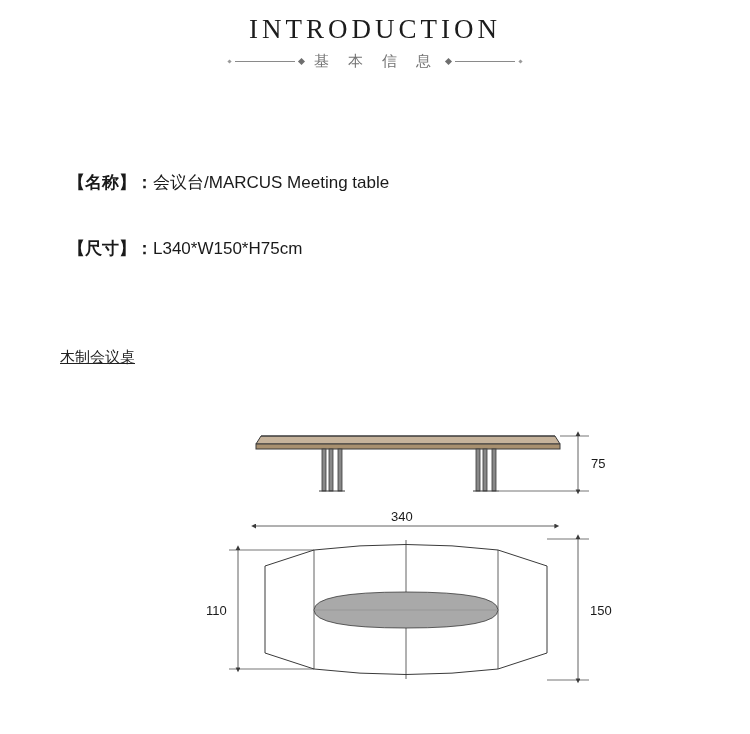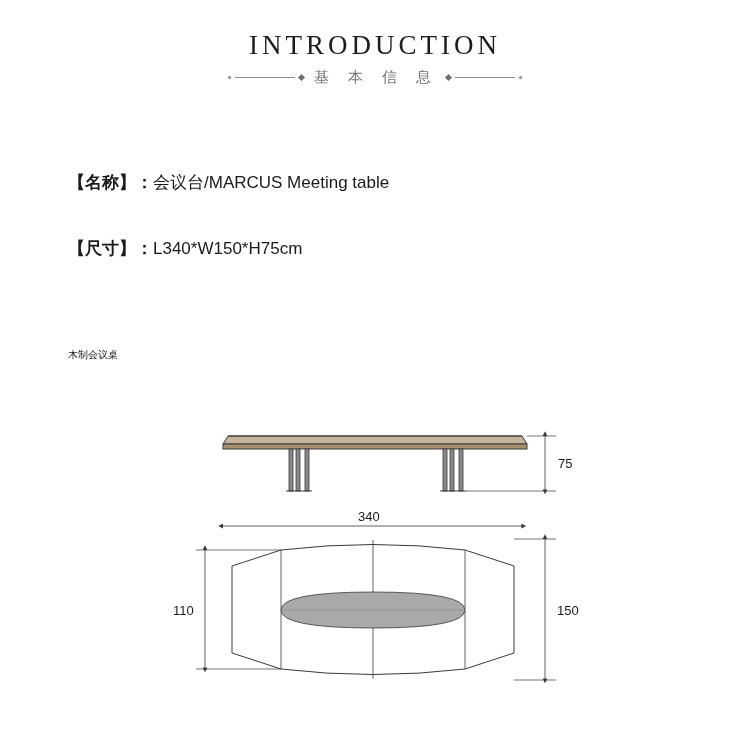--- a/index.html
+++ b/index.html
@@ -19,7 +19,7 @@
   
   .header {
     width: 100%;
-    padding-top: 28px;
+    padding-top: 12px;
     text-align: center;
   }
   .header-title {

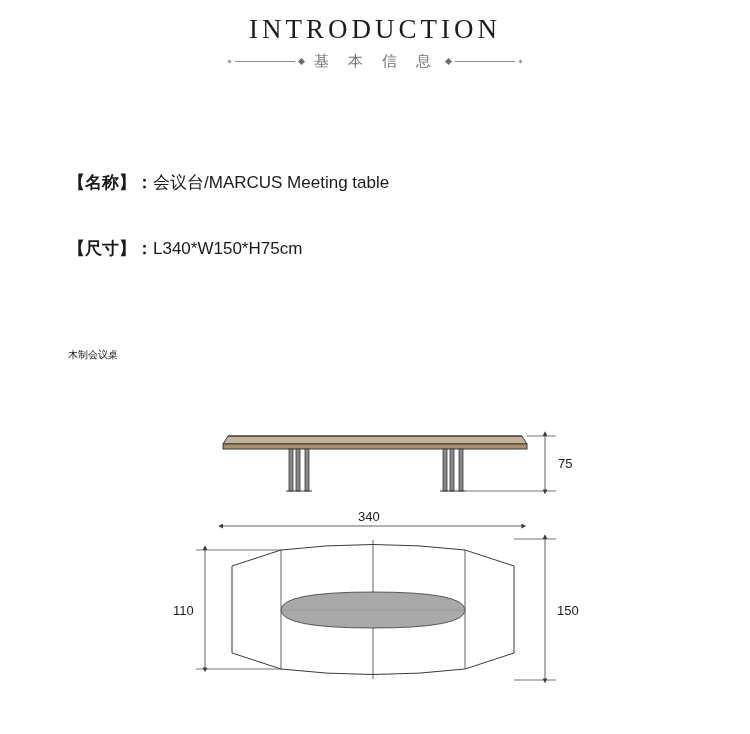--- a/index.html
+++ b/index.html
@@ -90,10 +90,11 @@
 
   .caption {
     position: absolute;
-    left: 68px;
+    left: 60px;
     top: 348px;
-    font-size: 10px;
+    font-size: 15px;
     color: #222;
+    text-decoration: underline;
   }
 
   

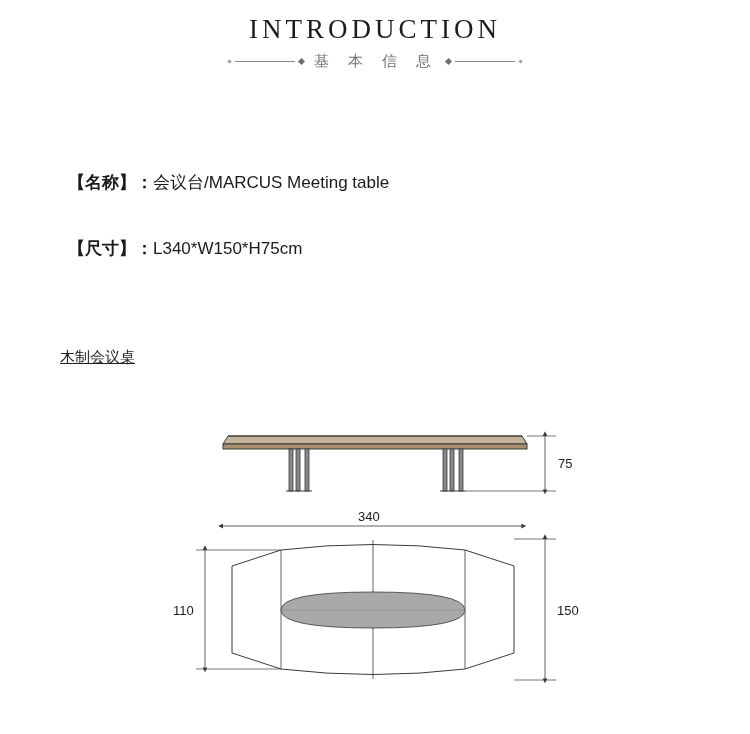--- a/index.html
+++ b/index.html
@@ -104,6 +104,7 @@
     top: 400px;
     width: 690px;
     height: 320px;
+    padding-left: 33px;
   }
   .drawing svg {
     display: block;

